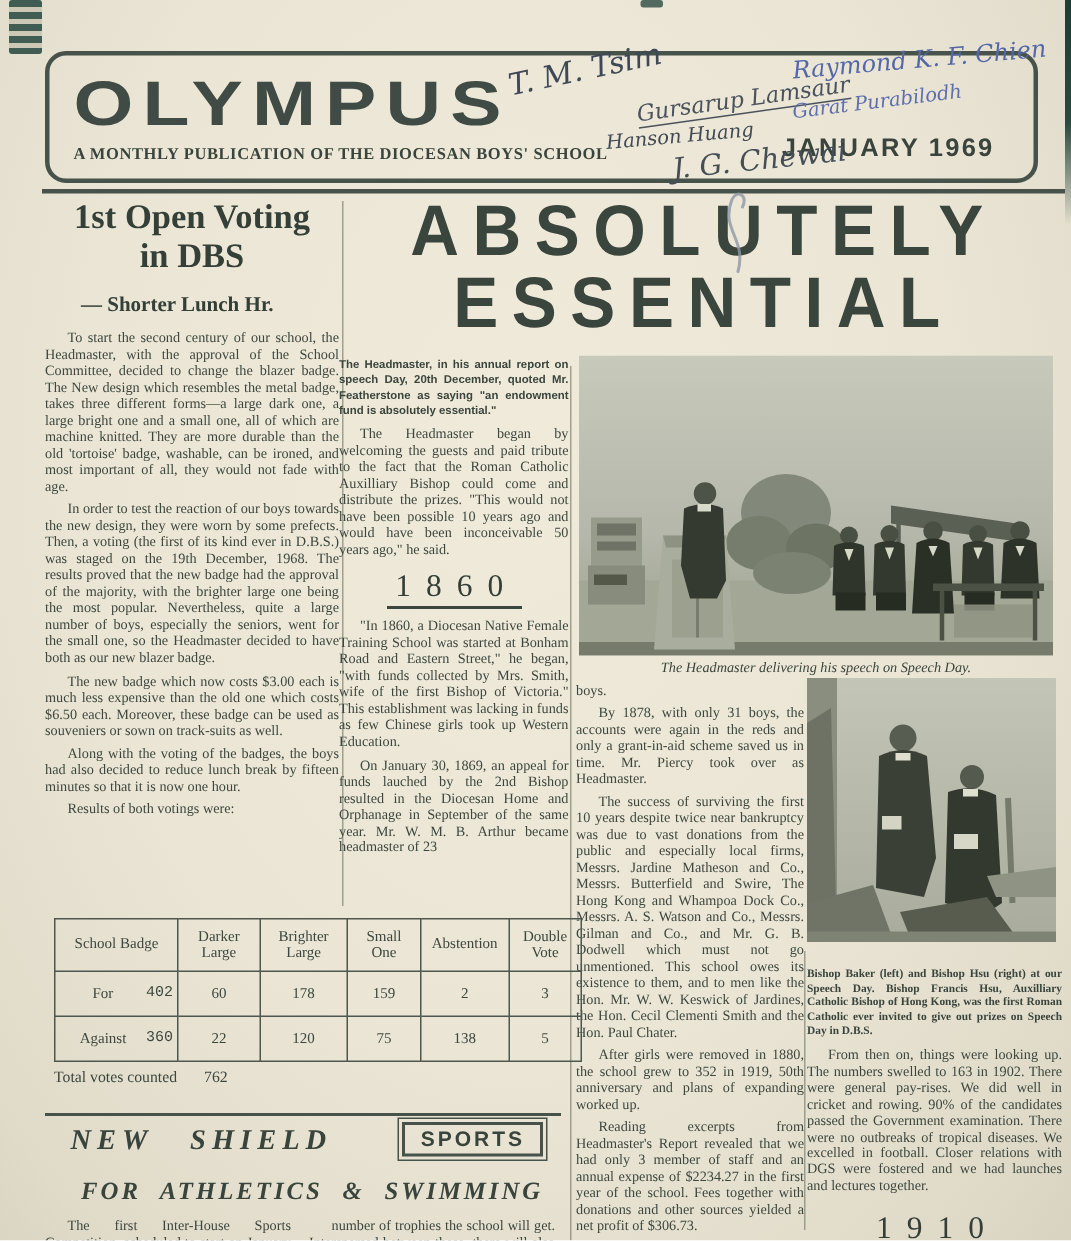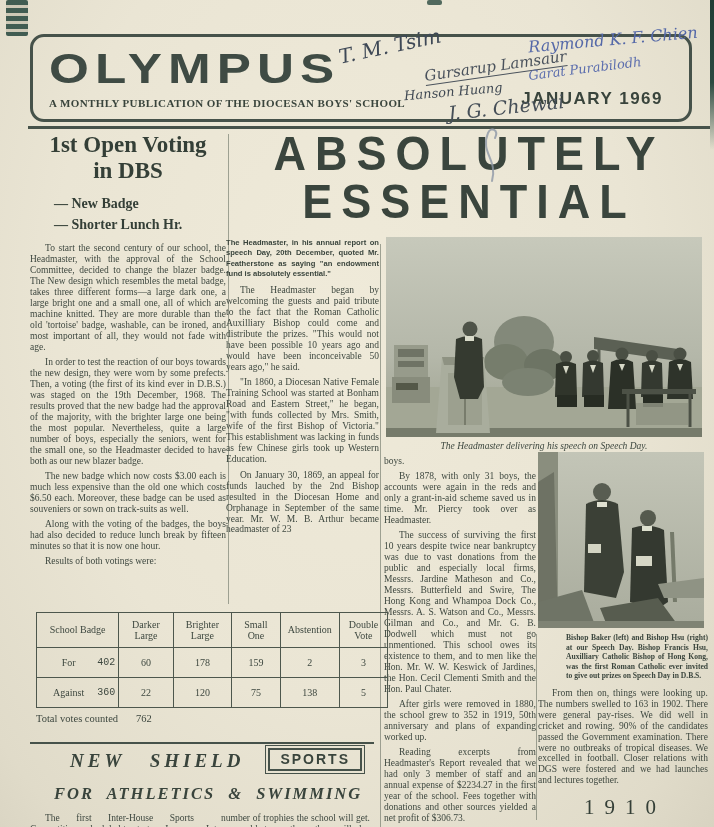--- a/index.html
+++ b/index.html
@@ -129,7 +129,6 @@
       <div>in DBS</div>
     </div>
     <div class="la-bullets">
-      <div>— New Badge</div>
       <div>— Shorter Lunch Hr.</div>
     </div>
     <p class="p">To start the second century of our school, the Headmaster, with the approval of the School Committee, decided to change the blazer badge.  The New design which resembles the metal badge, takes three different forms—a large dark one, a large bright one and a small one, all of which are machine knitted.  They are more durable than the old 'tortoise' badge, washable, can be ironed, and most important of all, they would not fade with age.</p>

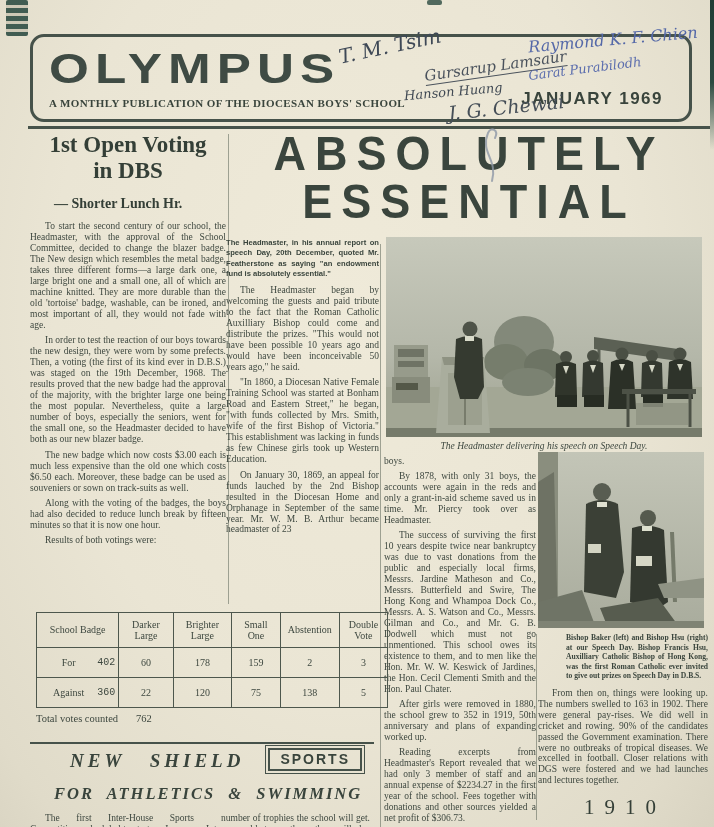--- a/index.html
+++ b/index.html
@@ -149,6 +149,9 @@
   <div class="abs center-col">
     <p class="intro sans">The Headmaster, in his annual report on speech Day, 20th December, quoted Mr. Featherstone as saying "an endowment fund is absolutely essential."</p>
     <p class="cp">The Headmaster began by welcoming the guests and paid tribute to the fact that the Roman Catholic Auxilliary Bishop could come and distribute the prizes. "This would not have been possible 10 years ago and would have been inconceivable 50 years ago," he said.</p>
+    <div class="sec-heading u">
+      <span>1860</span>
+    </div>
     <p class="cp">"In 1860, a Diocesan Native Female Training School was started at Bonham Road and Eastern Street," he began, "with funds collected by Mrs. Smith, wife of the first Bishop of Victoria."  This establishment was lacking in funds as few Chinese girls took up Western Education.</p>
     <p class="cp">On January 30, 1869, an appeal for funds lauched by the 2nd Bishop resulted in the Diocesan Home and Orphanage in September of the same year.  Mr. W. M. B. Arthur became headmaster of 23</p>
   </div>

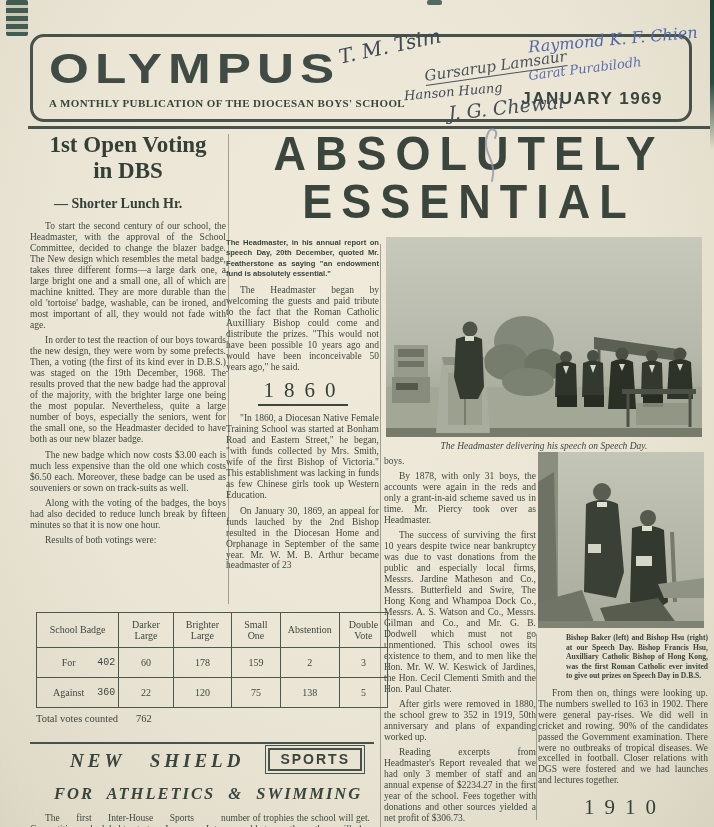--- a/index.html
+++ b/index.html
@@ -67,7 +67,7 @@
   .mid-col{left:384px;top:456px;width:152px;}
   .right-col{left:538px;top:452px;width:170px;}
   .photo2{width:166px;height:176px;display:block;}
-  .photo2-cap{margin-top:5px;font-size:7.6px;font-weight:600;line-height:1.26;text-align:justify;color:#39443c;padding-left:28px;}
+  .photo2-cap{margin-top:16px;font-size:7.6px;font-weight:600;line-height:1.26;text-align:justify;color:#39443c;}
   .rp{margin-top:2px;font-size:9.5px;line-height:1.14;text-align:justify;text-indent:14px;}
 
   

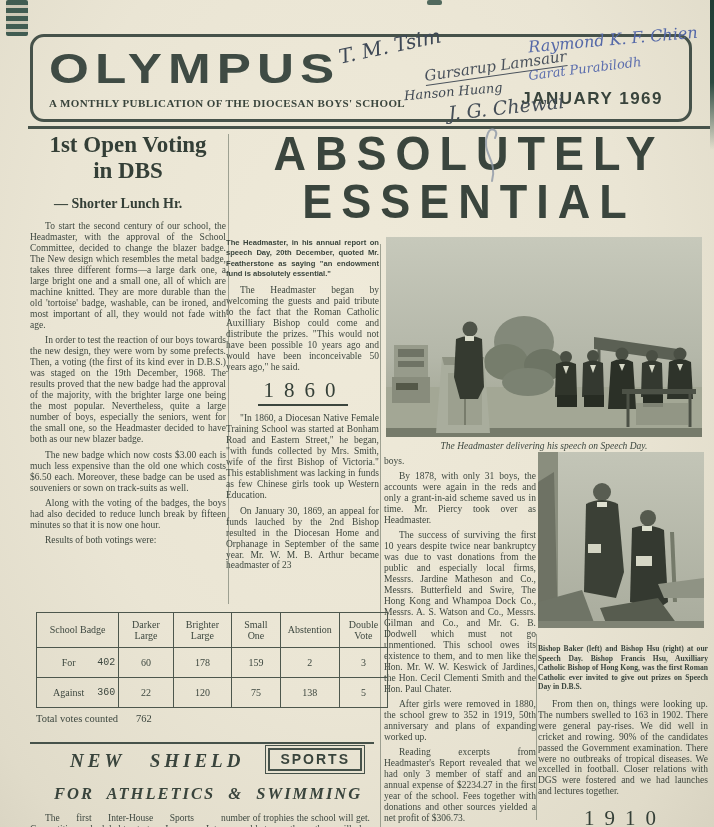--- a/index.html
+++ b/index.html
@@ -88,7 +88,7 @@
   
   .sports{left:30px;top:748px;width:346px;}
   .sports-row1{position:relative;height:30px;}
-  .sports-title{position:absolute;left:40px;top:2px;font-style:italic;font-weight:700;font-size:19px;
+  .sports-title{position:absolute;left:17px;top:2px;font-style:italic;font-weight:700;font-size:19px;
     letter-spacing:4px;word-spacing:16px;color:#39443c;}
   .sports-badge{position:absolute;right:14px;top:0;border:2px solid #46524a;outline:1px solid #46524a;
     outline-offset:2px;padding:1px 10px 2px 10px;font-size:14px;font-weight:600;letter-spacing:2px;color:#39443c;}

